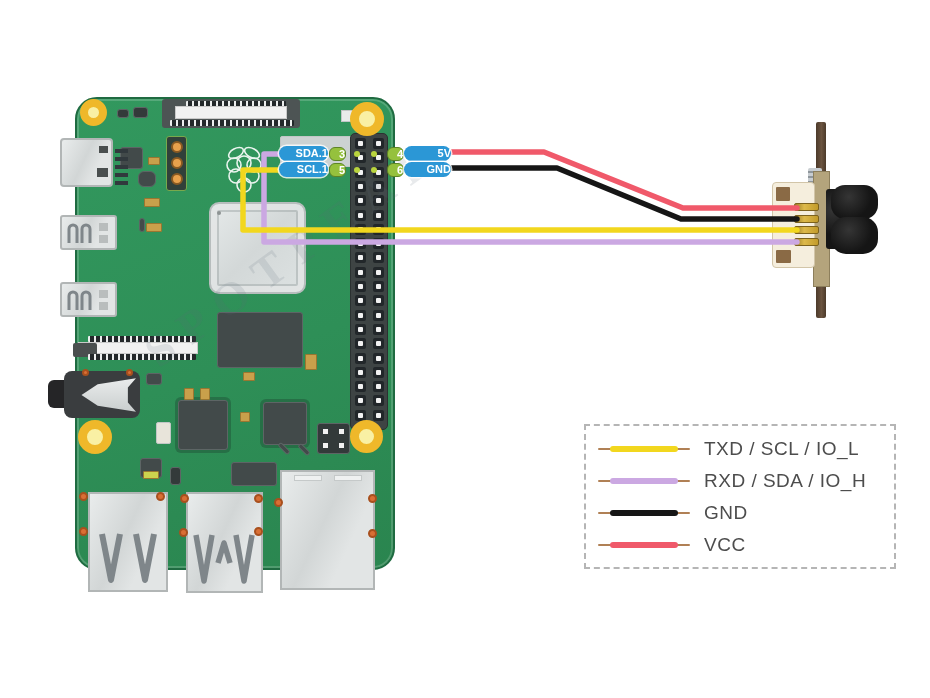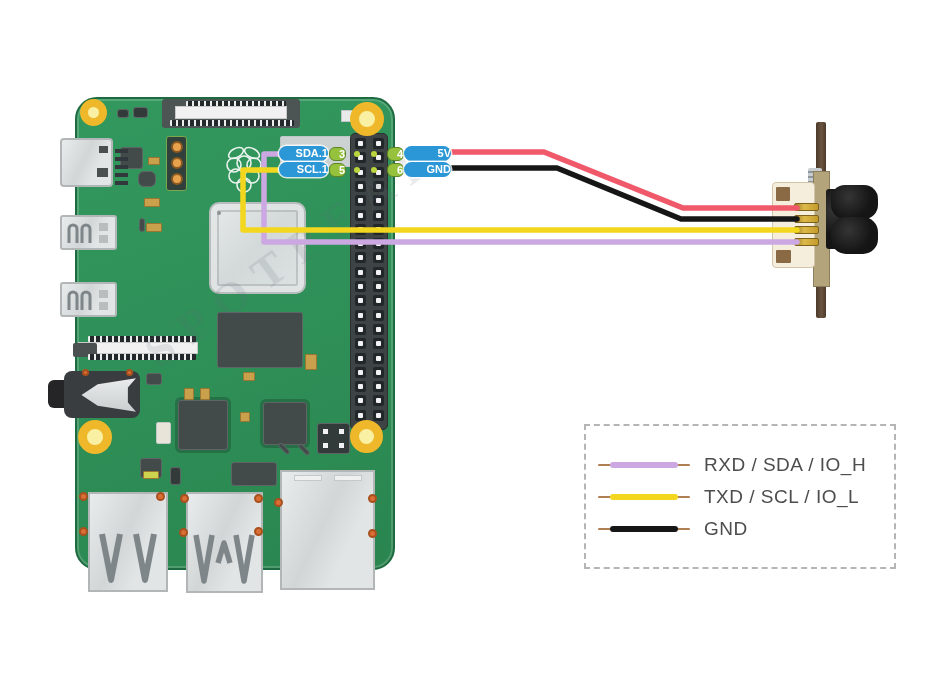--- a/index.html
+++ b/index.html
@@ -317,16 +317,16 @@
     <div class="legend-row">
       <span class="swatch">
           <span class="stub"></span>
-          <span class="wpill" style="background: rgb(203, 168, 226);"></span>
+          <span class="wpill" style="background: rgb(242, 215, 30);"></span>
         </span>
-      <span class="legend-label">RXD / SDA / IO_H</span>
+      <span class="legend-label">TXD / SCL / IO_L</span>
     </div>
     <div class="legend-row">
       <span class="swatch">
           <span class="stub"></span>
-          <span class="wpill" style="background: rgb(242, 215, 30);"></span>
+          <span class="wpill" style="background: rgb(203, 168, 226);"></span>
         </span>
-      <span class="legend-label">TXD / SCL / IO_L</span>
+      <span class="legend-label">RXD / SDA / IO_H</span>
     </div>
     <div class="legend-row">
       <span class="swatch">

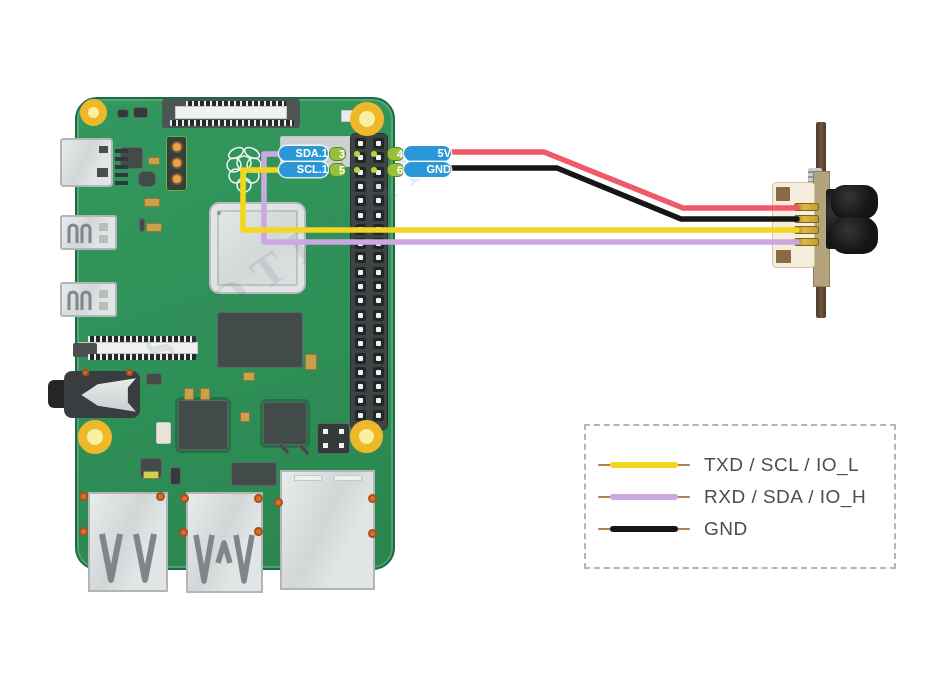--- a/index.html
+++ b/index.html
@@ -335,6 +335,13 @@
         </span>
       <span class="legend-label">GND</span>
     </div>
+    <div class="legend-row">
+      <span class="swatch">
+          <span class="stub"></span>
+          <span class="wpill" style="background: rgb(240, 89, 106);"></span>
+        </span>
+      <span class="legend-label">VCC</span>
+    </div>
   </div>
 
 </div>

